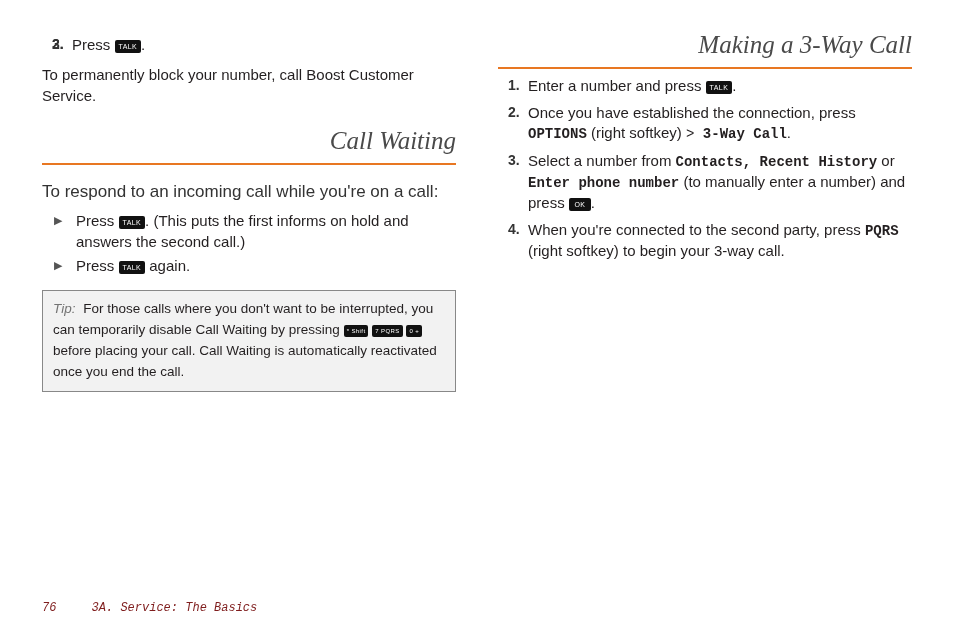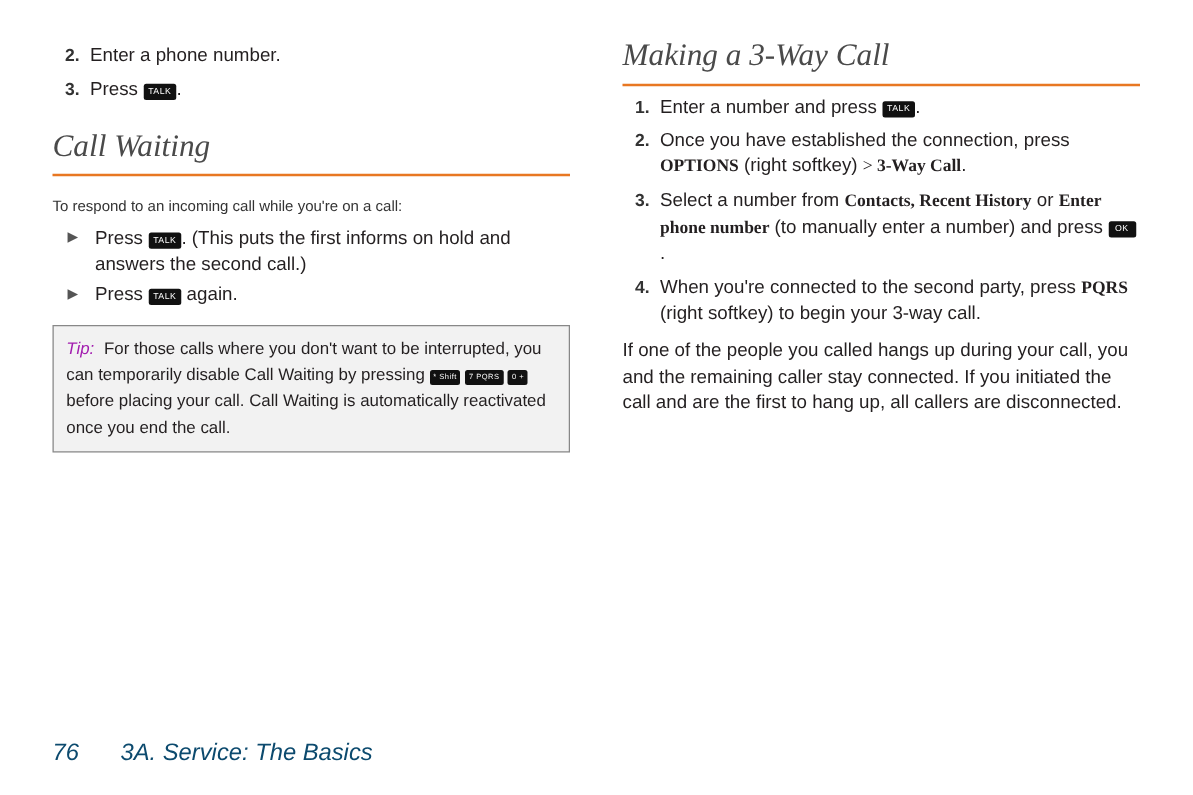--- a/index.html
+++ b/index.html
@@ -126,7 +126,6 @@
     <ol>
       <li>
         <span class="num">2.</span>
-        <span>Enter a phone number.</span>
       </li>
       <li>
         <span class="num">3.</span>

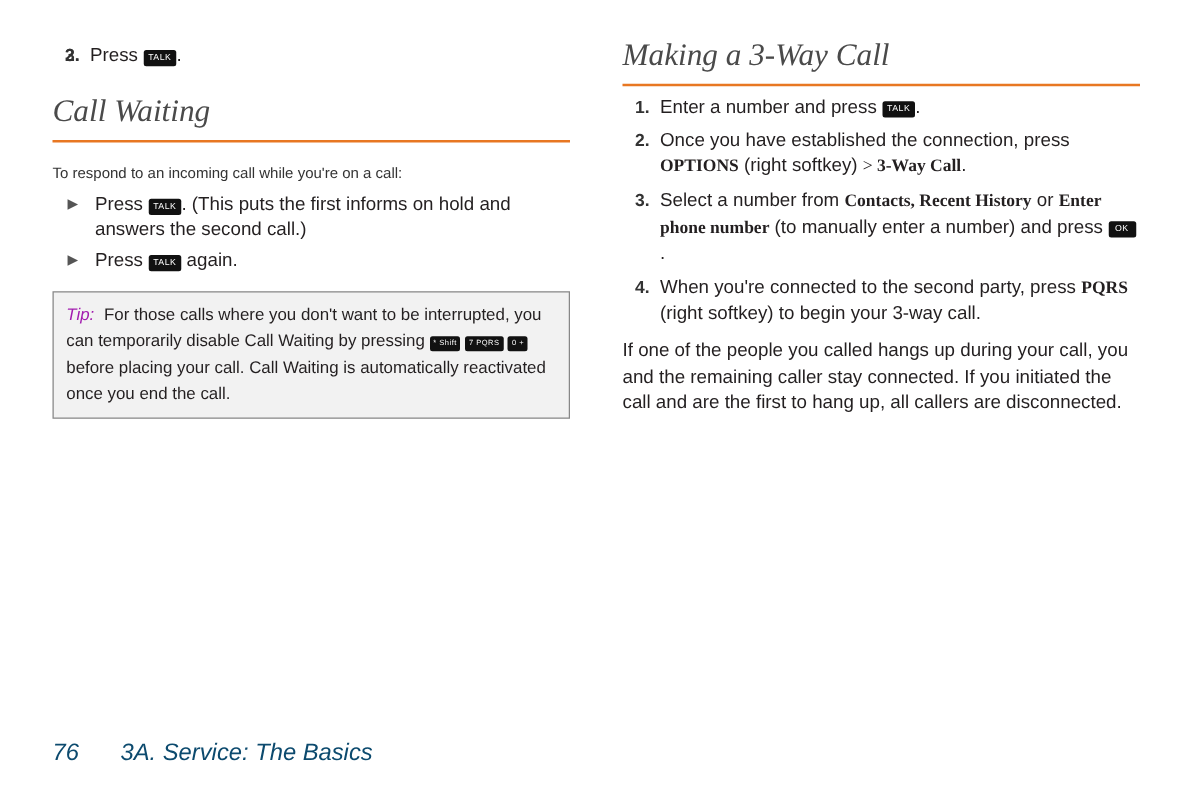--- a/index.html
+++ b/index.html
@@ -30,6 +30,7 @@
     margin: 18px 0 2px 0;
     padding-bottom: 5px;
     border-bottom: 2px solid #e87722;
+    text-align: right;
   }
   h2.first { margin-top: 0; }
   p { margin: 10px 0; }

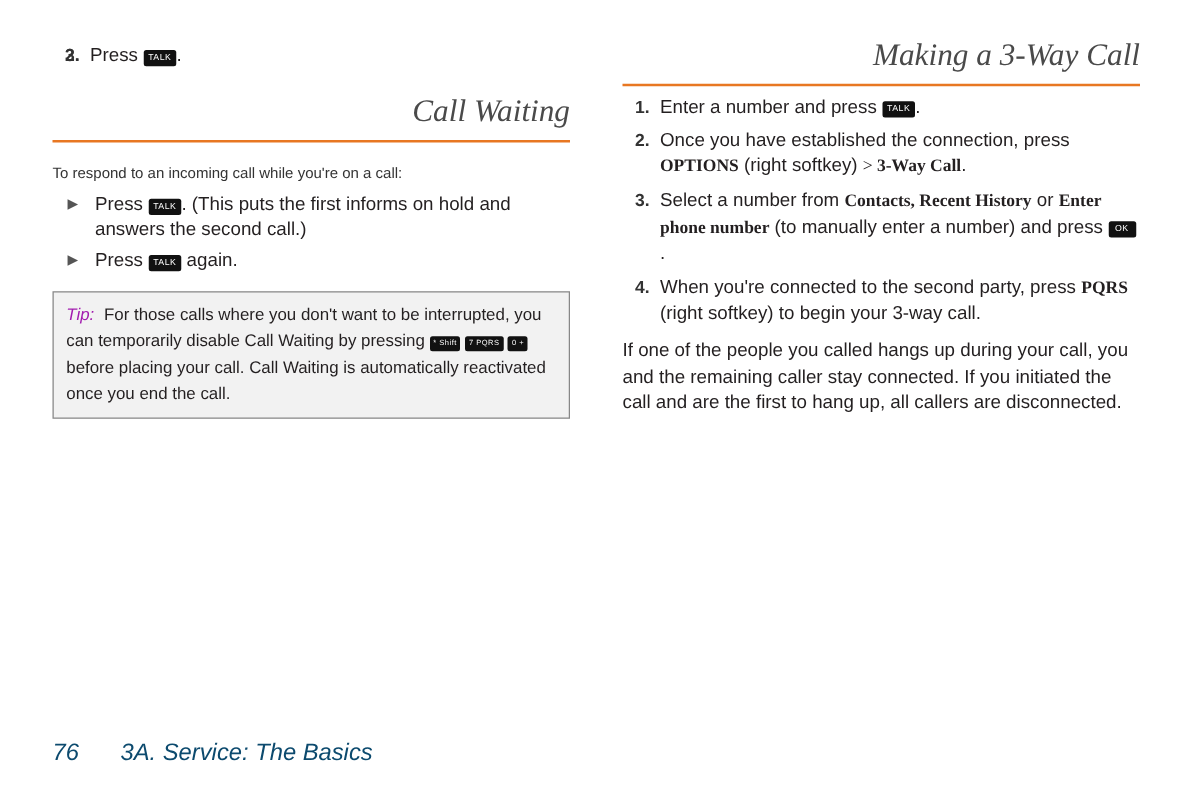--- a/index.html
+++ b/index.html
@@ -133,6 +133,7 @@
         <span>Press </span><span class="keycap">TALK</span><span>.</span>
       </li>
     </ol>
+    <p>To permanently block your number, call Boost Customer Service.</p>
 
     <h2>Call Waiting</h2>
 

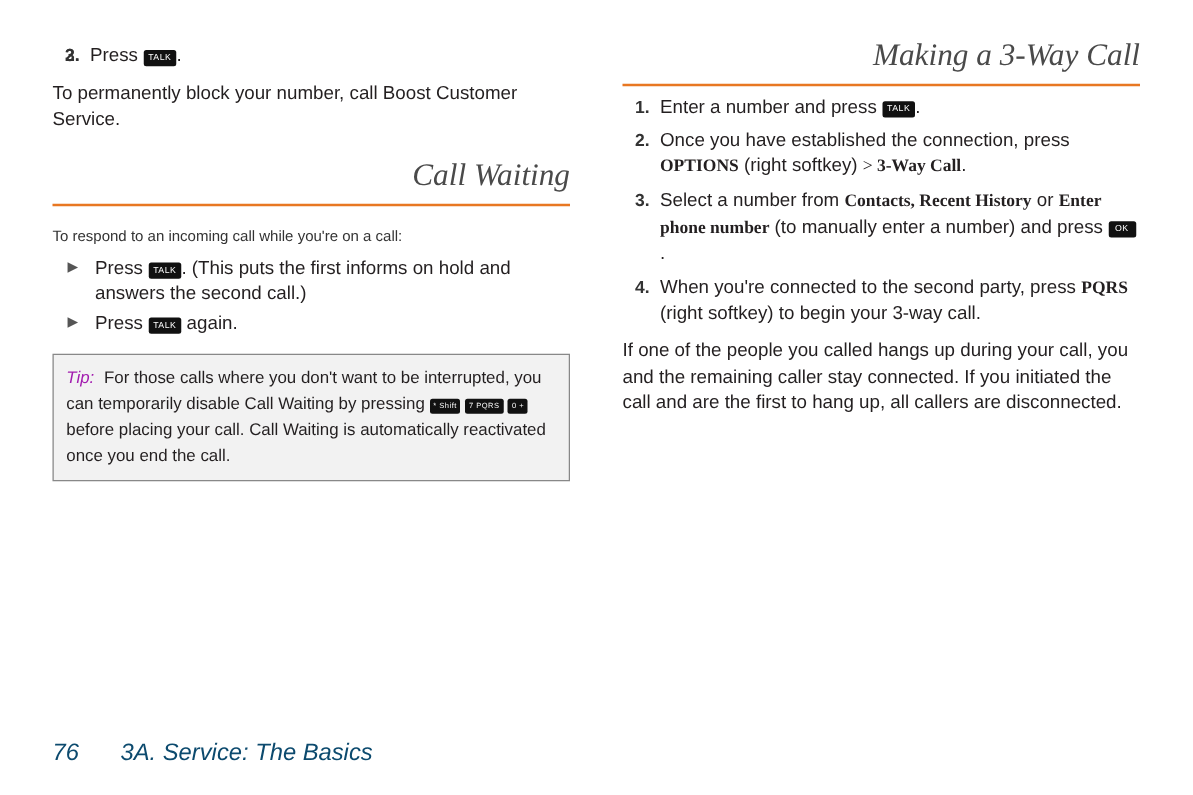--- a/index.html
+++ b/index.html
@@ -92,7 +92,7 @@
     text-align: center;
   }
   .keycap.small { font-size: 6px; padding: 3px 3px; min-width: 10px; }
-  .bold-ui { font-weight: bold; font-family: Liberation Serif, serif; font-size: 14px; }
+  .bold-ui { font-weight: bold; font-family: Liberation Mono, monospace; font-size: 14px; }
   .tipbox {
     border: 1px solid #888;
     background: #f2f2f2;

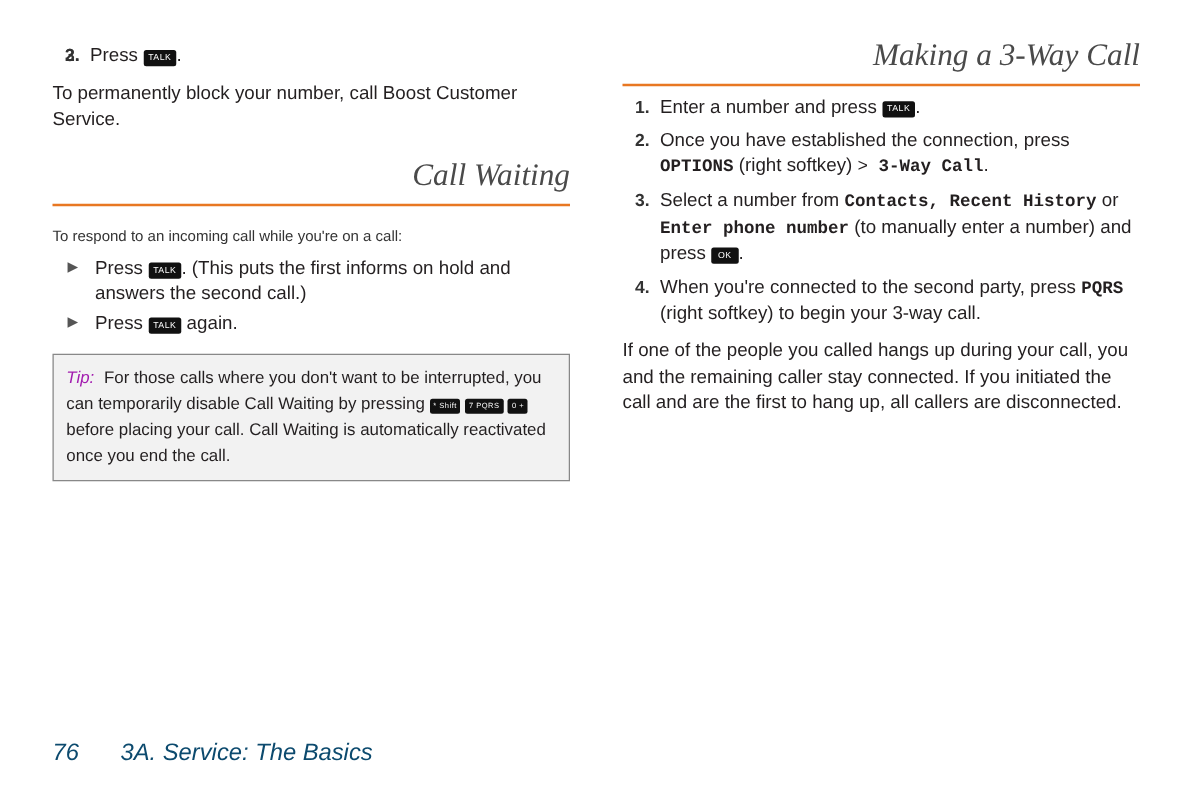--- a/index.html
+++ b/index.html
@@ -36,7 +36,7 @@
   p { margin: 10px 0; }
   .lead-sentence {
     font-family: Arial, Helvetica, sans-serif;
-    font-size: 12px;
+    font-size: 17px;
     margin: 16px 0 8px 0;
     color: #333;
   }

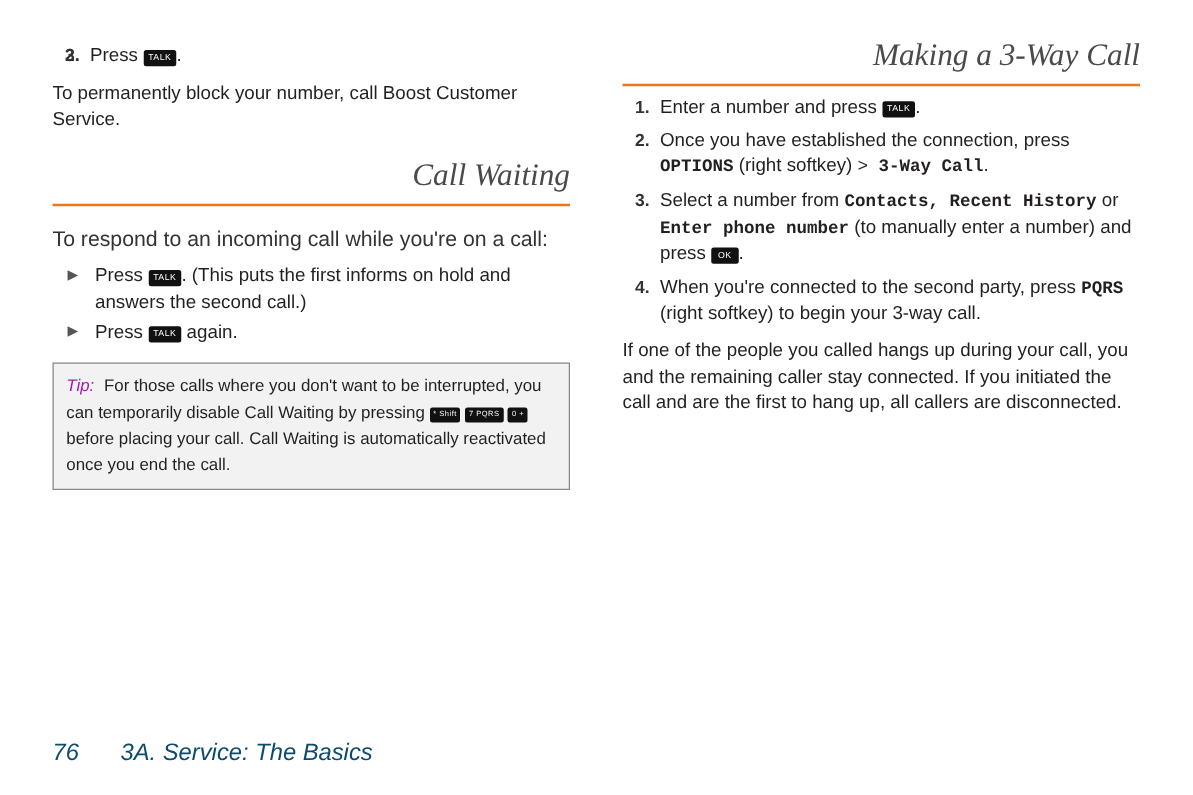--- a/index.html
+++ b/index.html
@@ -178,7 +178,6 @@
         <span>When you're connected to the second party, press </span><span class="bold-ui">PQRS</span><span> (right softkey) to begin your 3-way call.</span>
       </li>
     </ol>
-    <p>If one of the people you called hangs up during your call, you and the remaining caller stay connected. If you initiated the call and are the first to hang up, all callers are disconnected.</p>
   </div>
 
 </div>

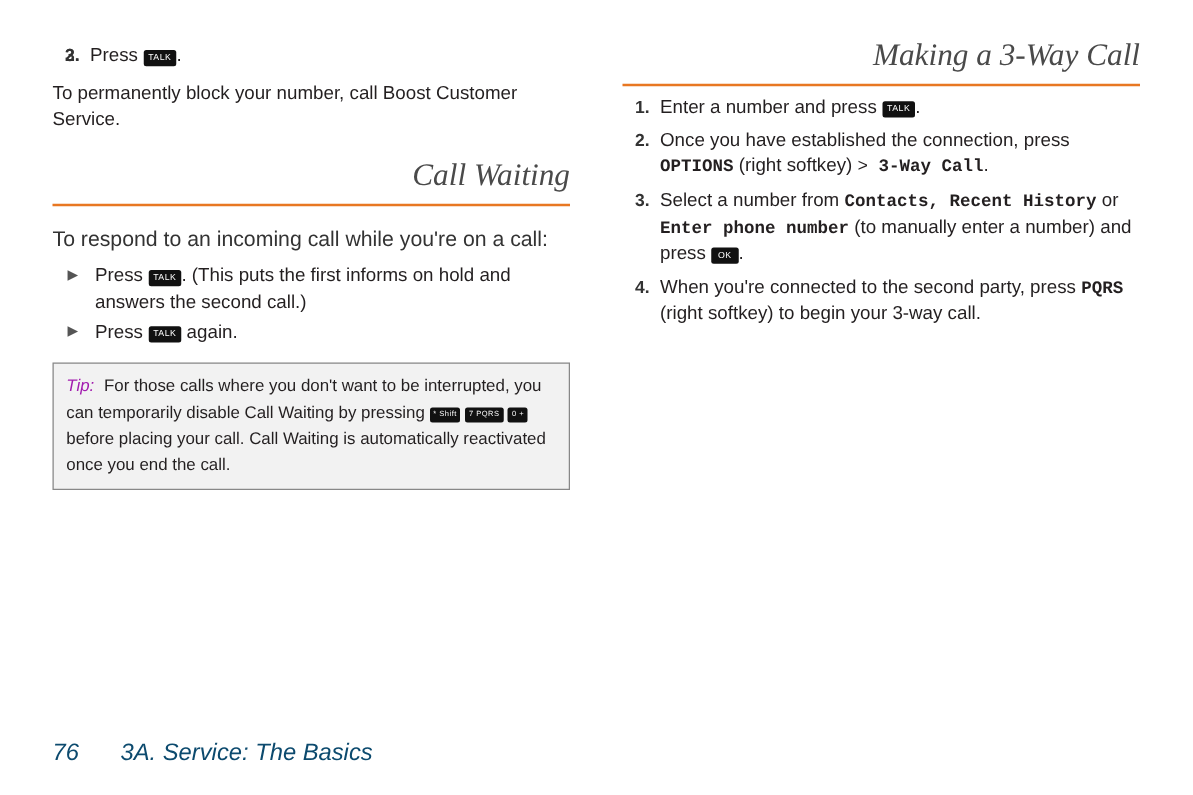--- a/index.html
+++ b/index.html
@@ -103,7 +103,7 @@
   }
   .tipbox .tiplabel {
     font-style: italic;
-    color: #a21caf;
+    color: #737373;
     margin-right: 4px;
   }
   .footer {

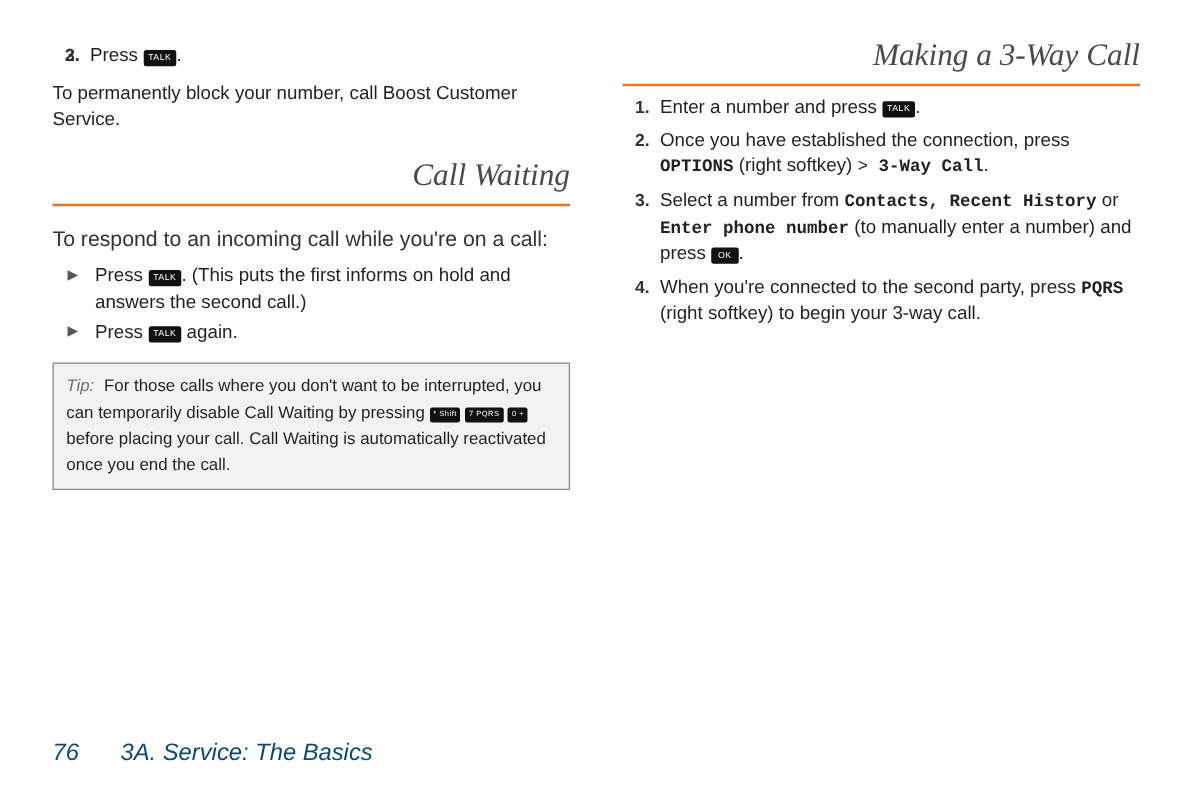--- a/index.html
+++ b/index.html
@@ -110,10 +110,10 @@
     position: absolute;
     bottom: 20px;
     left: 42px;
-    font-family: Liberation Sans, sans-serif;
+    font-family: Liberation Mono, monospace;
     font-style: italic;
-    font-size: 19px;
-    color: #0c4a6e;
+    font-size: 12px;
+    color: #7f1d1d;
   }
   .footer .pagenum { margin-right: 28px; }
   .gt { font-weight: normal; }

